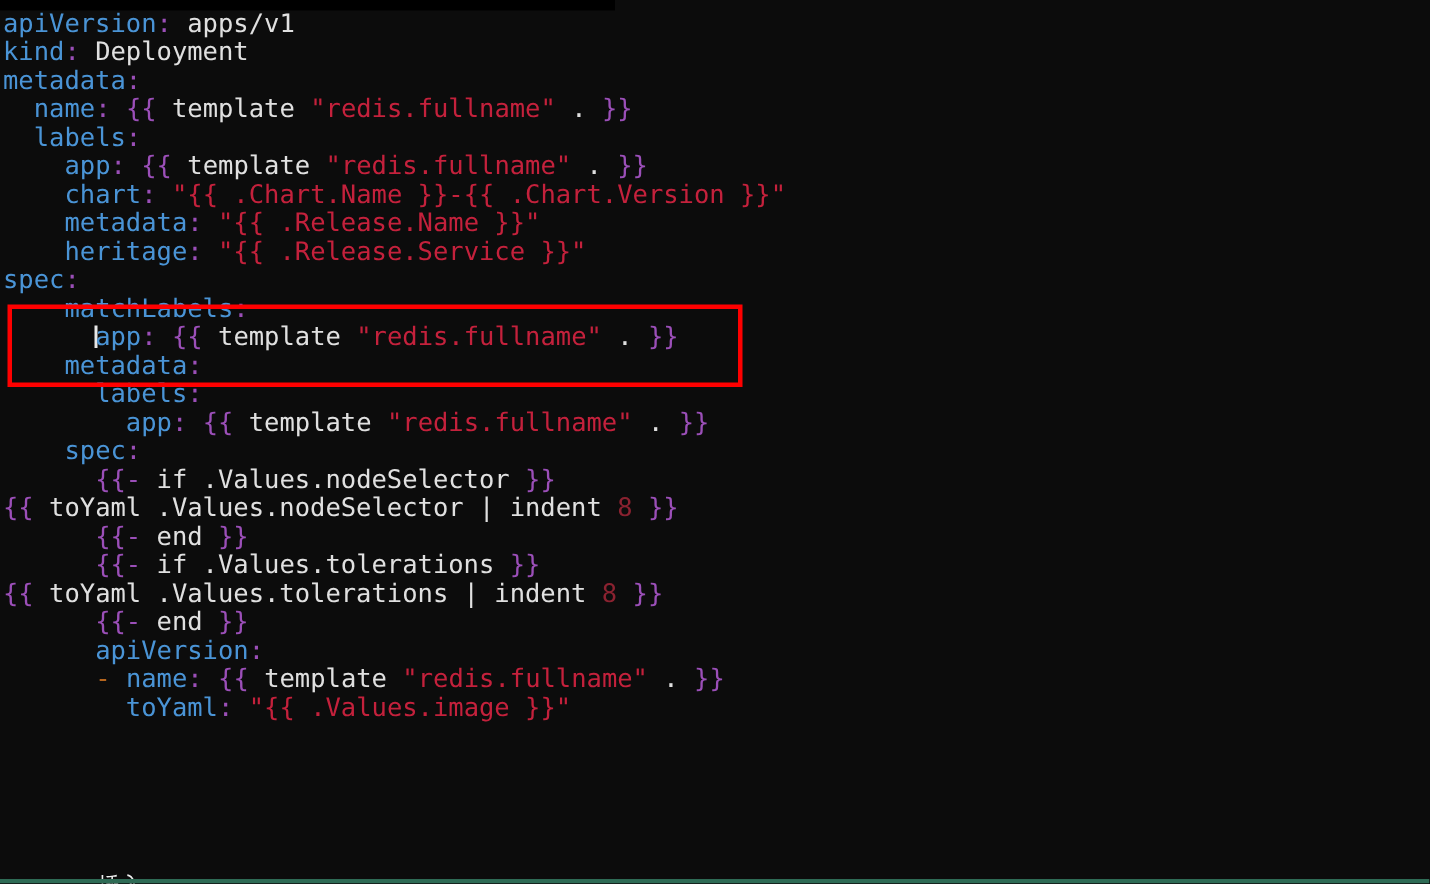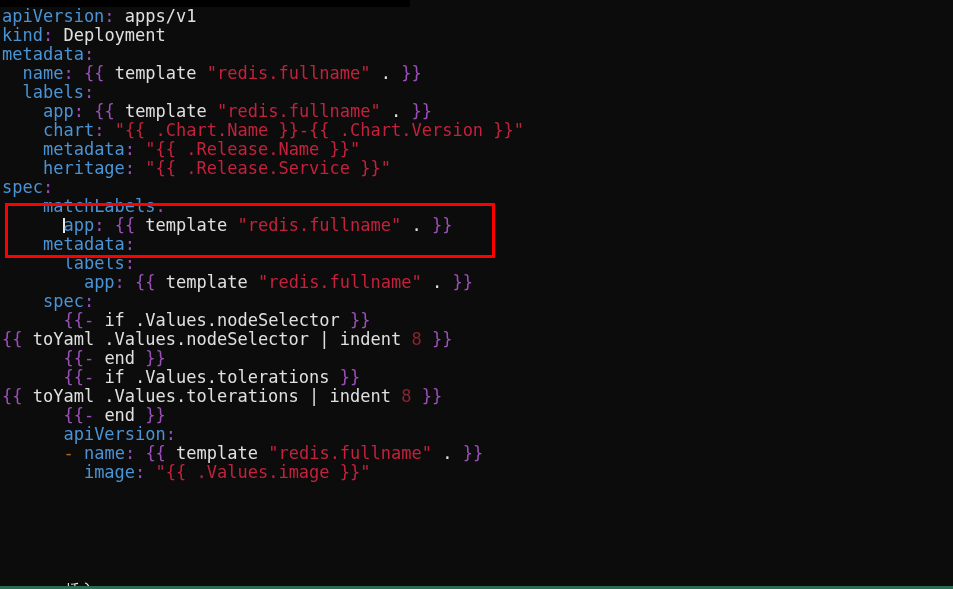--- a/index.html
+++ b/index.html
@@ -136,7 +136,7 @@
       <div class="line"><span>      </span><span class="br">{{-</span><span class="v"> end </span><span class="br">}}</span></div>
       <div class="line"><span>      </span><span class="k">apiVersion</span><span class="c">:</span></div>
       <div class="line"><span>      </span><span class="dash">-</span><span class="v"> </span><span class="k">name</span><span class="c">:</span><span class="v"> </span><span class="br">{{</span><span class="v"> template </span><span class="str">"redis.fullname"</span><span class="v"> . </span><span class="br">}}</span></div>
-      <div class="line"><span>        </span><span class="k">image</span><span class="c">:</span><span class="v"> </span><span class="str">"{{ .Values.image }}"</span></div>
+      <div class="line"><span>        </span><span class="k">toYaml</span><span class="c">:</span><span class="v"> </span><span class="str">"{{ .Values.image }}"</span></div>
     </div>
 
   <div id="highlight-box"></div>

